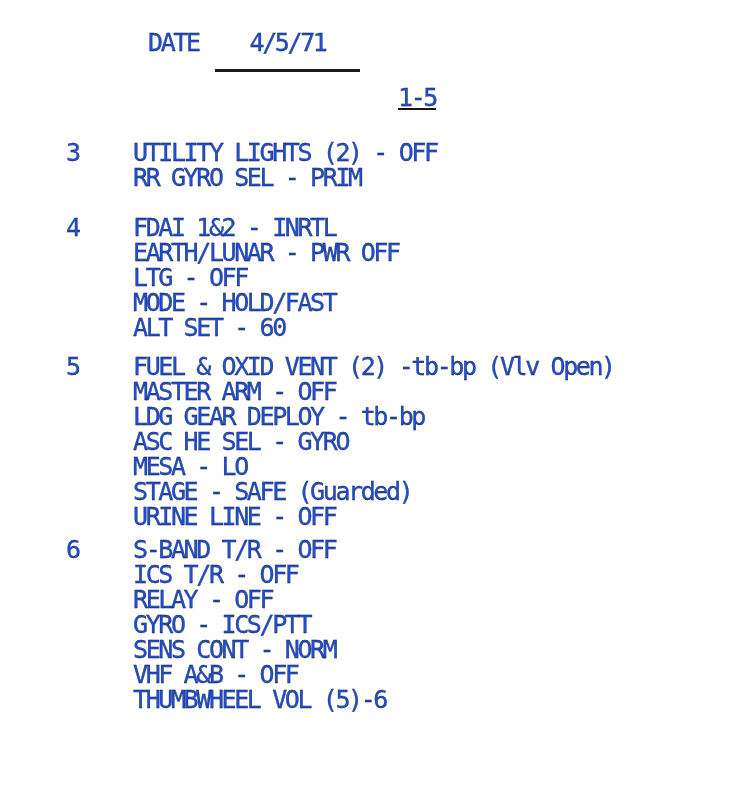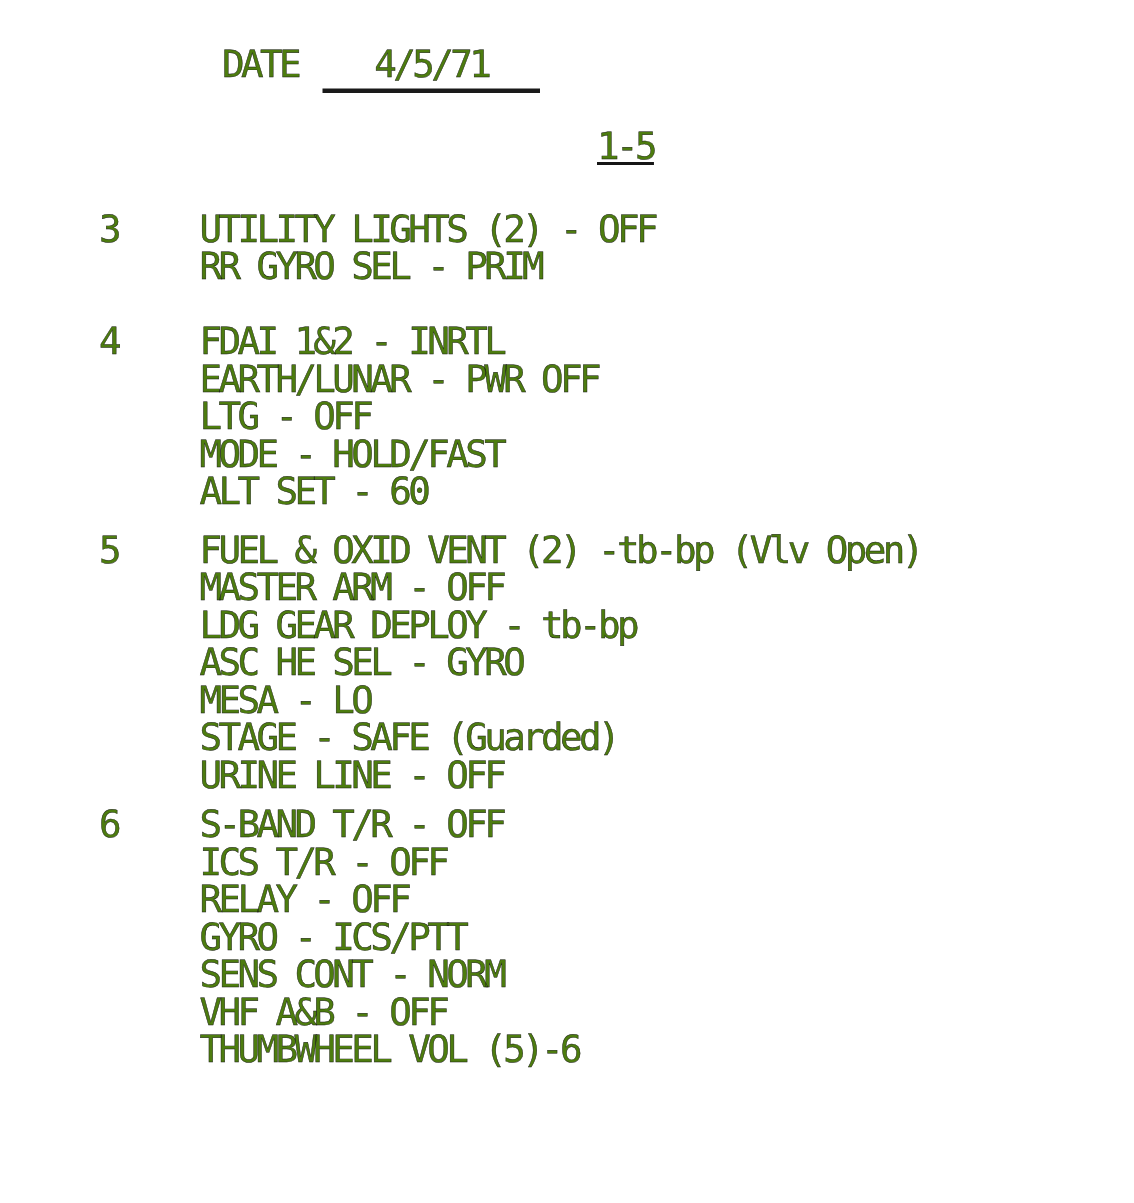--- a/index.html
+++ b/index.html
@@ -9,7 +9,7 @@
     background:#ffffff;
     overflow:hidden;
     font-family:"DejaVu Sans Mono", monospace;
-    color:#4d7c0f;
+    color:#1d4ed8;
     -webkit-text-stroke:0.3px #161616;
   }
   .tline{

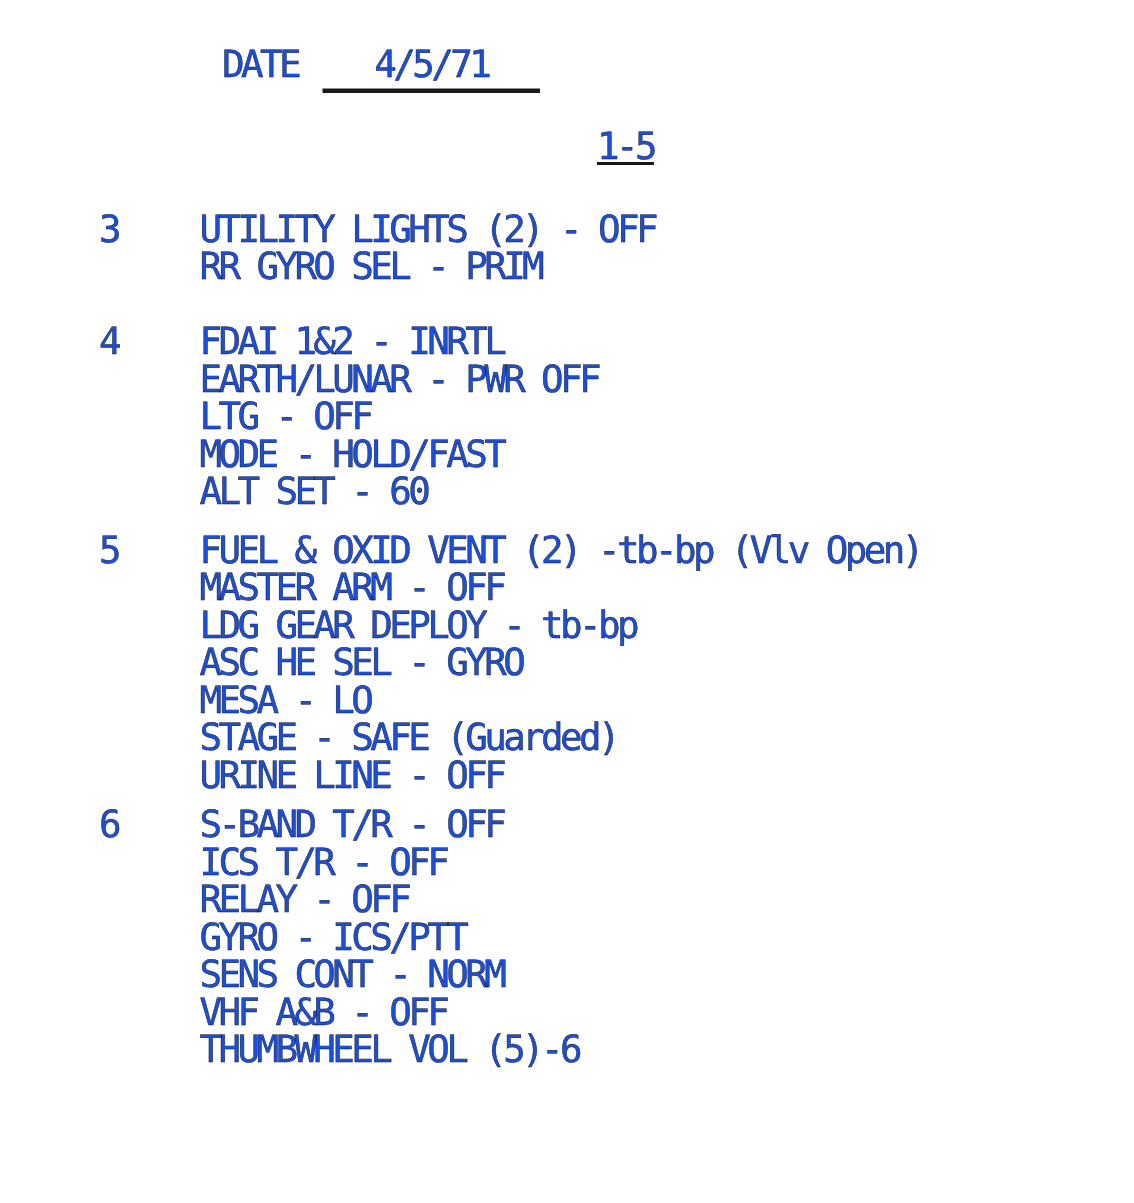--- a/index.html
+++ b/index.html
@@ -25,7 +25,7 @@
     width:145px;
     text-align:center;
     border-bottom:3px solid #1a1a1a;
-    padding-bottom:4px;
+    padding-bottom:14px;
   }
   .page-number{left:398px;top:85px;text-decoration:underline;}
   .sections{position:absolute;left:0;top:140px;width:756px;}

